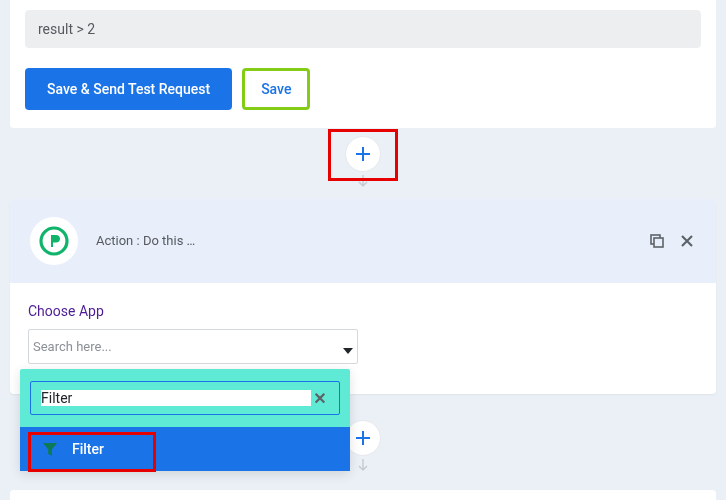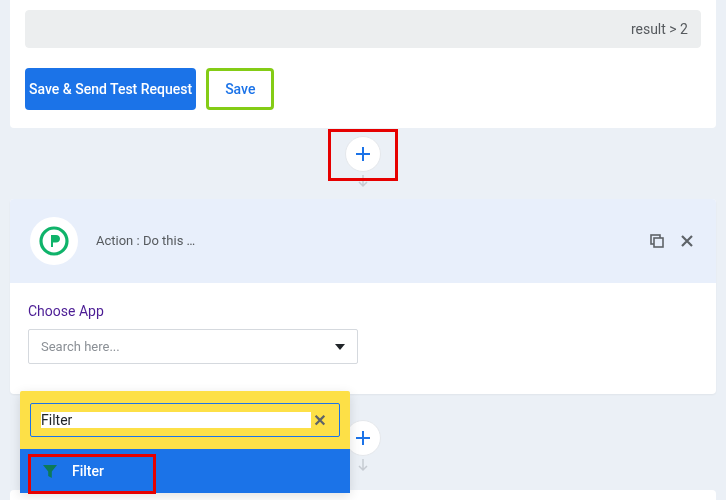--- a/index.html
+++ b/index.html
@@ -8,7 +8,7 @@
 .card-top { background: #fff; margin: 0 10px; padding: 10px 15px 18px 15px; border-radius: 0 0 4px 4px; }
 
 .inputs-row { display: flex; gap: 15px; margin-bottom: 20px; }
-.text-input { flex: 1; background: #eceeef; border: 1px solid #eceeef; border-radius: 4px; padding: 10px 12px; font-size: 14px; color: #565a5e; text-align: right; }
+.text-input { flex: 1; background: #eceeef; border: 1px solid #eceeef; border-radius: 4px; padding: 10px 12px; font-size: 14px; color: #565a5e; }
 .text-input.area { resize: both; min-height: 38px; }
 
 .btn-row { display: flex; gap: 10px; }

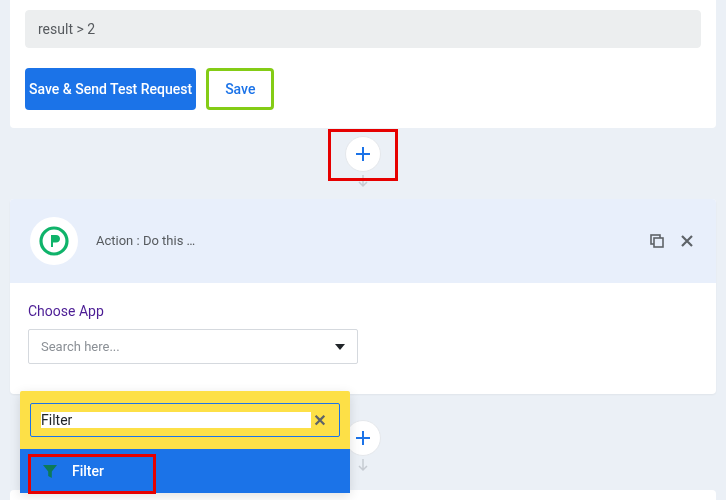--- a/index.html
+++ b/index.html
@@ -12,7 +12,7 @@
 .text-input.area { resize: both; min-height: 38px; }
 
 .btn-row { display: flex; gap: 10px; }
-.btn-primary { background: #1b73e8; color: #fff; border: none; border-radius: 4px; padding: 11px 4px; font-size: 14px; font-weight: 500; cursor: pointer; }
+.btn-primary { background: #1b73e8; color: #fff; border: none; border-radius: 4px; padding: 11px 22px; font-size: 14px; font-weight: 500; cursor: pointer; }
 .btn-outline { background: #fff; color: #1b73e8; border: 3px solid #84cc16; border-radius: 4px; padding: 10px 16px; font-size: 14px; font-weight: 500; cursor: pointer; }
 
 .connector { display: flex; flex-direction: column; align-items: center; padding: 8px 0 6px 0; position: relative; }

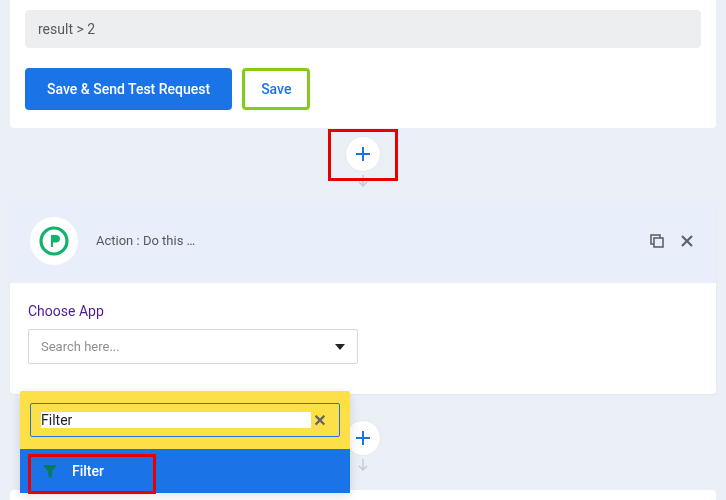--- a/index.html
+++ b/index.html
@@ -33,7 +33,7 @@
 
 .action-body { padding: 20px 18px 30px 18px; position: relative; }
 .choose-label { font-size: 14px; color: #4c1d95; margin-bottom: 10px; display: block; }
-.select-box { width: 330px; border: 1px solid #d5d9de; border-radius: 2px; padding: 9px 12px; font-size: 13px; color: #8b9096; display: flex; align-items: center; justify-content: space-between; cursor: pointer; background:#fff; }
+.select-box { width: 330px; border: 1px solid #d5d9de; border-radius: 2px; padding: 9px 4px; font-size: 13px; color: #8b9096; display: flex; align-items: flex-end; justify-content: space-between; cursor: pointer; background:#fff; }
 .caret-down { width: 0; height: 0; border-left: 5px solid transparent; border-right: 5px solid transparent; border-top: 6px solid #212529; }
 
 .dropdown-panel { position: absolute; top: 108px; left: 10px; width: 330px; background: #fde047; box-shadow: 0 3px 12px rgba(0,0,0,0.12); border-radius: 2px; z-index: 5; }

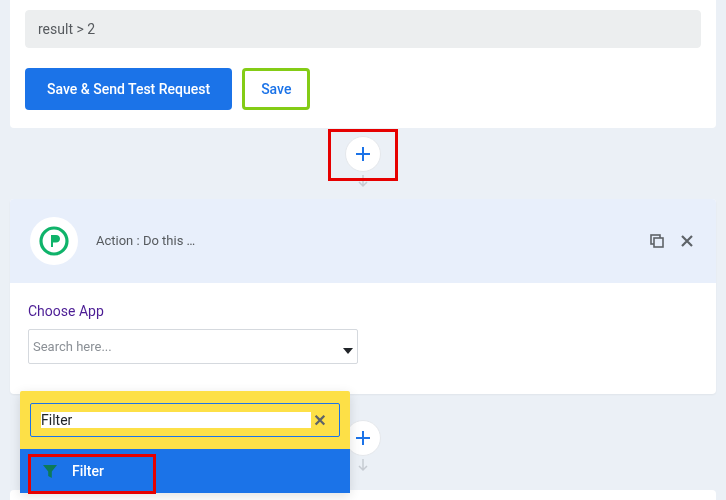--- a/index.html
+++ b/index.html
@@ -36,7 +36,7 @@
 .select-box { width: 330px; border: 1px solid #d5d9de; border-radius: 2px; padding: 9px 4px; font-size: 13px; color: #8b9096; display: flex; align-items: flex-end; justify-content: space-between; cursor: pointer; background:#fff; }
 .caret-down { width: 0; height: 0; border-left: 5px solid transparent; border-right: 5px solid transparent; border-top: 6px solid #212529; }
 
-.dropdown-panel { position: absolute; top: 108px; left: 10px; width: 330px; background: #fde047; box-shadow: 0 3px 12px rgba(0,0,0,0.12); border-radius: 2px; z-index: 5; }
+.dropdown-panel { position: absolute; top: 86px; left: 10px; width: 330px; background: #5eead4; box-shadow: 0 3px 12px rgba(0,0,0,0.12); border-radius: 2px; z-index: 5; }
 .dropdown-search { margin: 12px 10px; border: 1px solid #1b73e8; border-radius: 2px; display: flex; align-items: center; padding: 7px 10px; }
 .dropdown-search input { flex: 1; border: none; outline: none; font-size: 14px; color: #212529; }
 .clear-x { width: 18px; height: 18px; cursor: pointer; color: #5e6368; display:flex; align-items:center; justify-content:center; font-size:16px; font-weight:600; }

